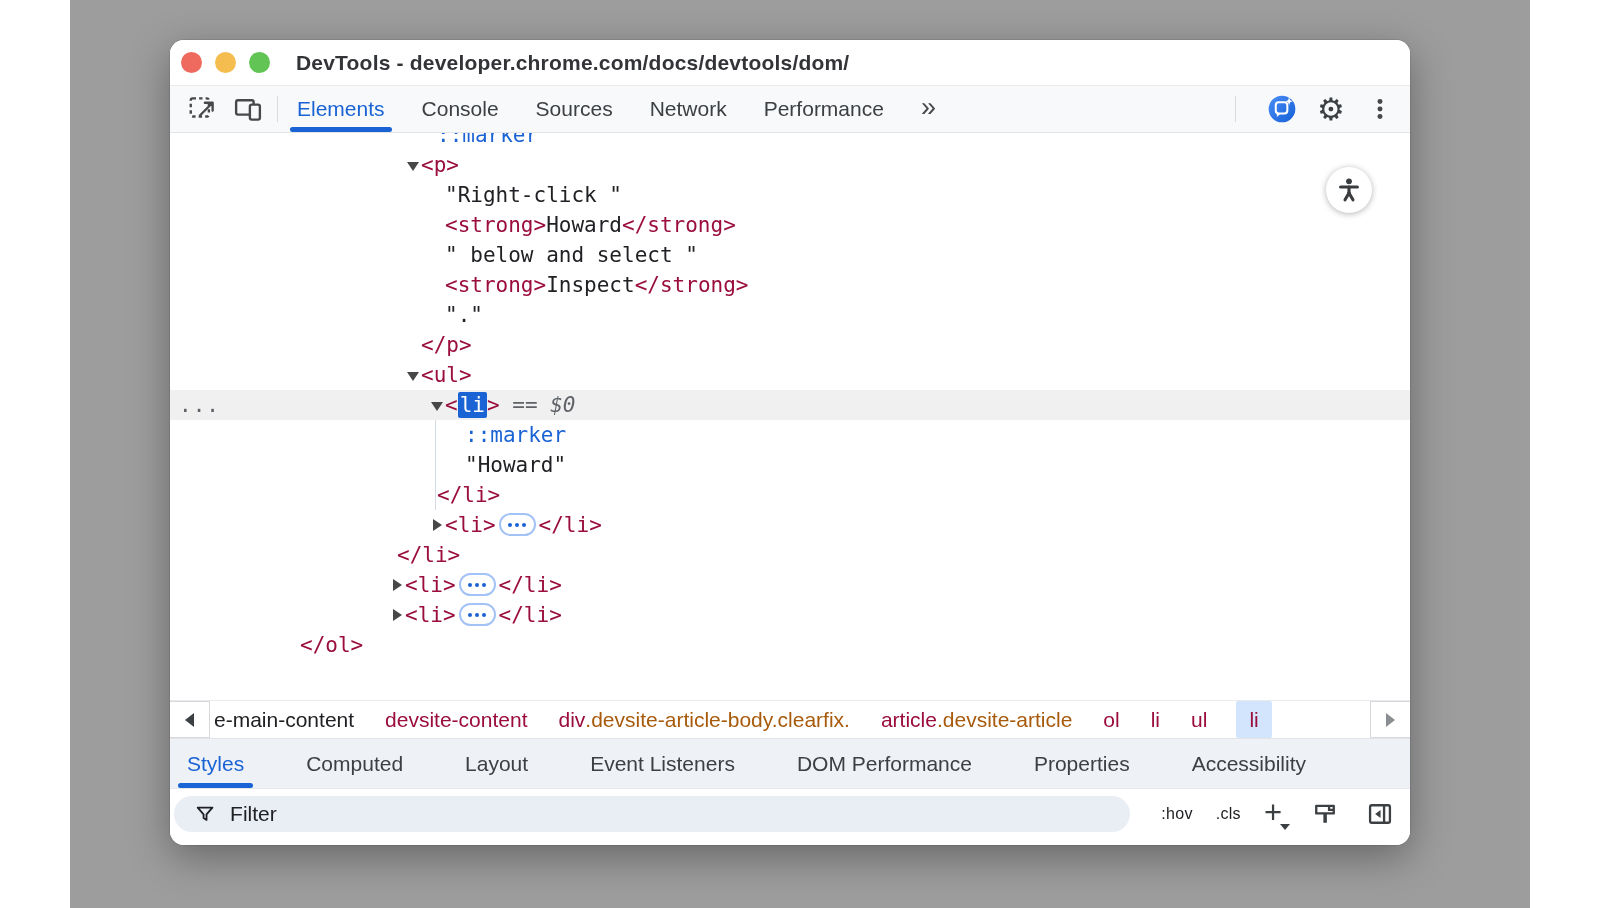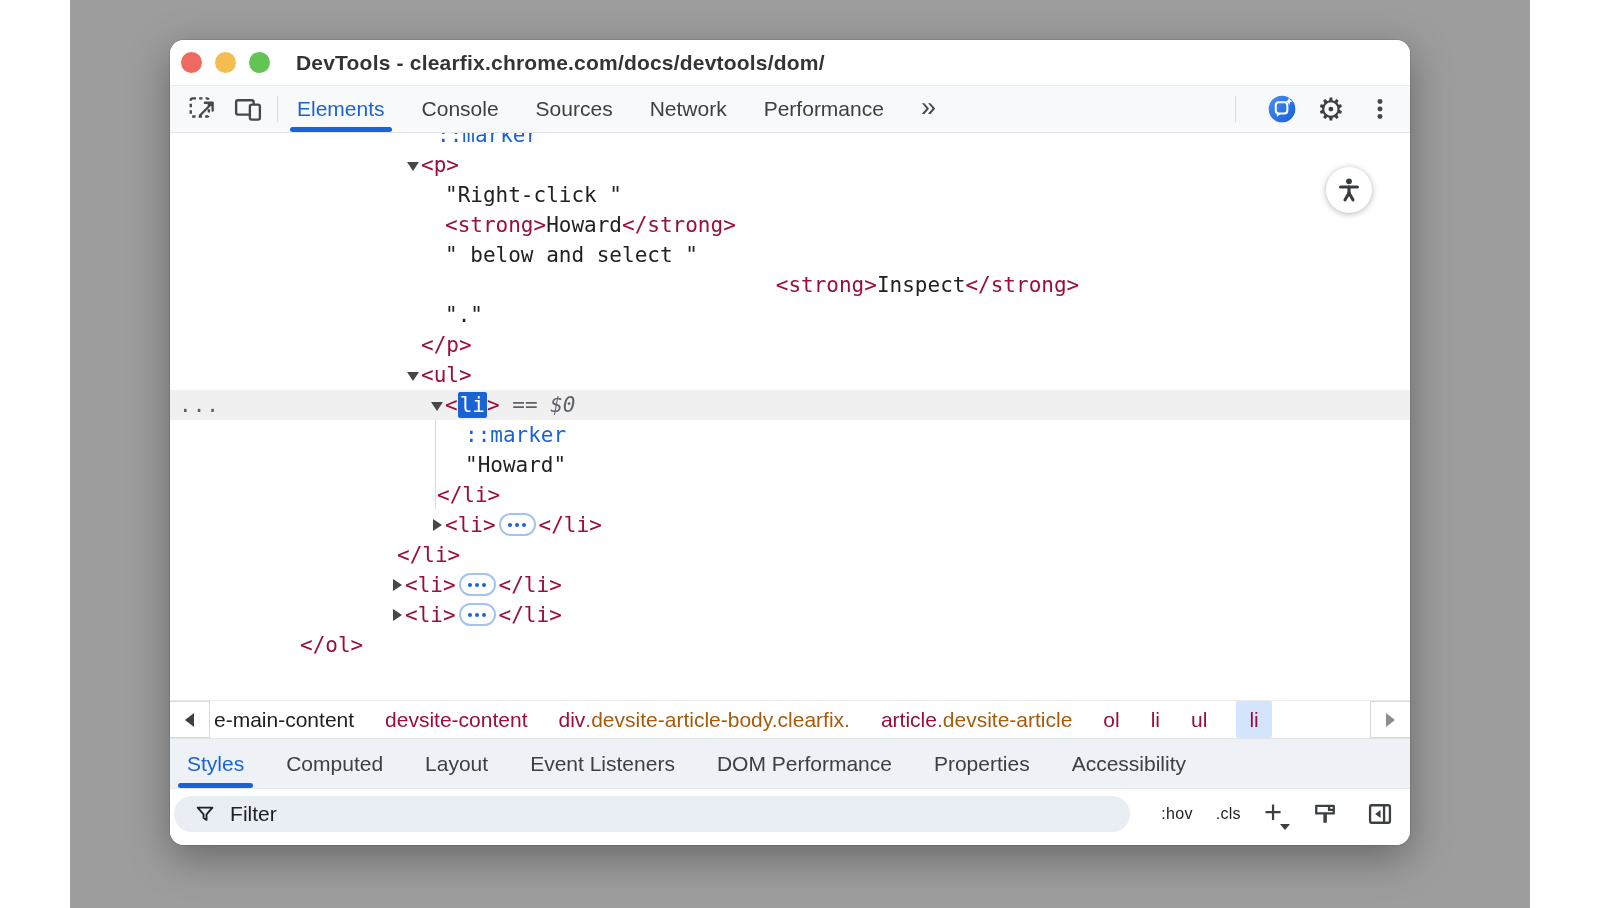--- a/index.html
+++ b/index.html
@@ -121,7 +121,7 @@
     <span class="light" style="background:var(--traffic-red,#ee6a5f)"></span>
     <span class="light" style="background:var(--traffic-yellow,#f5bd4f)"></span>
     <span class="light" style="background:var(--traffic-green,#61c454)"></span>
-    <span class="title">DevTools - clearfix.chrome.com/docs/devtools/dom/</span>
+    <span class="title">DevTools - developer.chrome.com/docs/devtools/dom/</span>
   </div>
 
   <div class="toolbar">

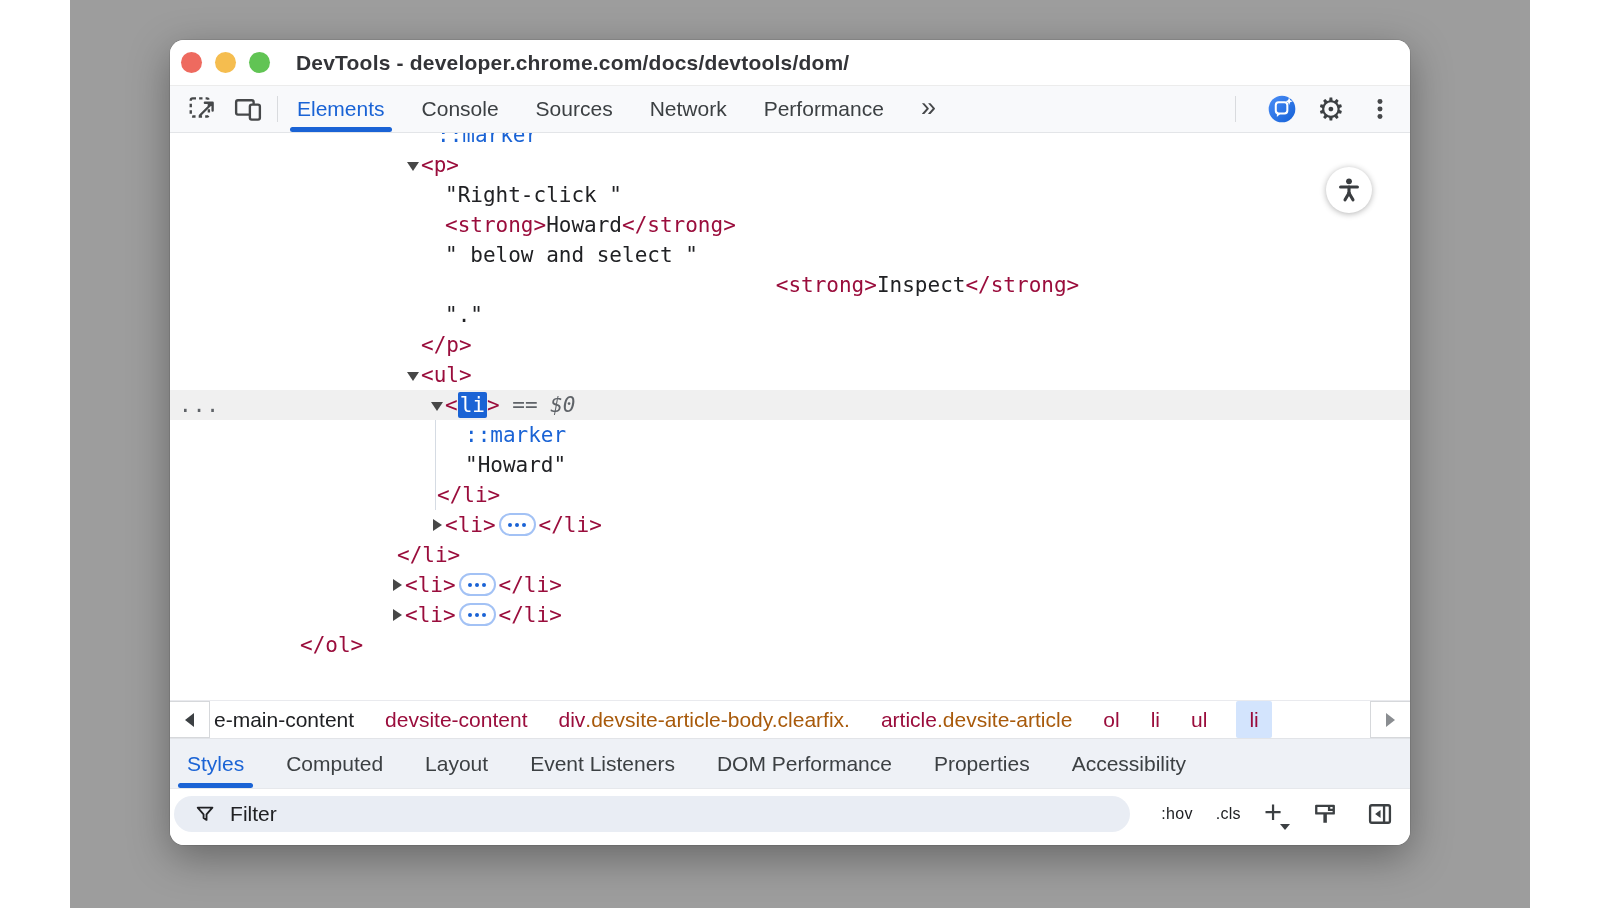--- a/index.html
+++ b/index.html
@@ -182,7 +182,7 @@
         <div class="trow" style="padding-left: 259px;"><span class="arrowslot"></span><span class="pt pt-text">"Right-click "</span></div>
         <div class="trow" style="padding-left: 259px;"><span class="arrowslot"></span><span class="pt pt-tag">&lt;strong&gt;</span><span class="pt pt-text">Howard</span><span class="pt pt-tag">&lt;/strong&gt;</span></div>
         <div class="trow" style="padding-left: 259px;"><span class="arrowslot"></span><span class="pt pt-text">" below and select "</span></div>
-        <div class="trow" style="padding-left: 259px; text-align: center;"><span class="arrowslot"></span><span class="pt pt-tag">&lt;strong&gt;</span><span class="pt pt-text">Inspect</span><span class="pt pt-tag">&lt;/strong&gt;</span></div>
+        <div class="trow" style="padding-left: 259px;"><span class="arrowslot"></span><span class="pt pt-tag">&lt;strong&gt;</span><span class="pt pt-text">Inspect</span><span class="pt pt-tag">&lt;/strong&gt;</span></div>
         <div class="trow" style="padding-left: 259px;"><span class="arrowslot"></span><span class="pt pt-text">"."</span></div>
         <div class="trow" style="padding-left: 235px;"><span class="arrowslot"></span><span class="pt pt-tag">&lt;/p&gt;</span></div>
         <div class="trow" style="padding-left: 235px;"><span class="arrowslot"><i class="tri down"></i></span><span class="pt pt-tag">&lt;ul&gt;</span></div>

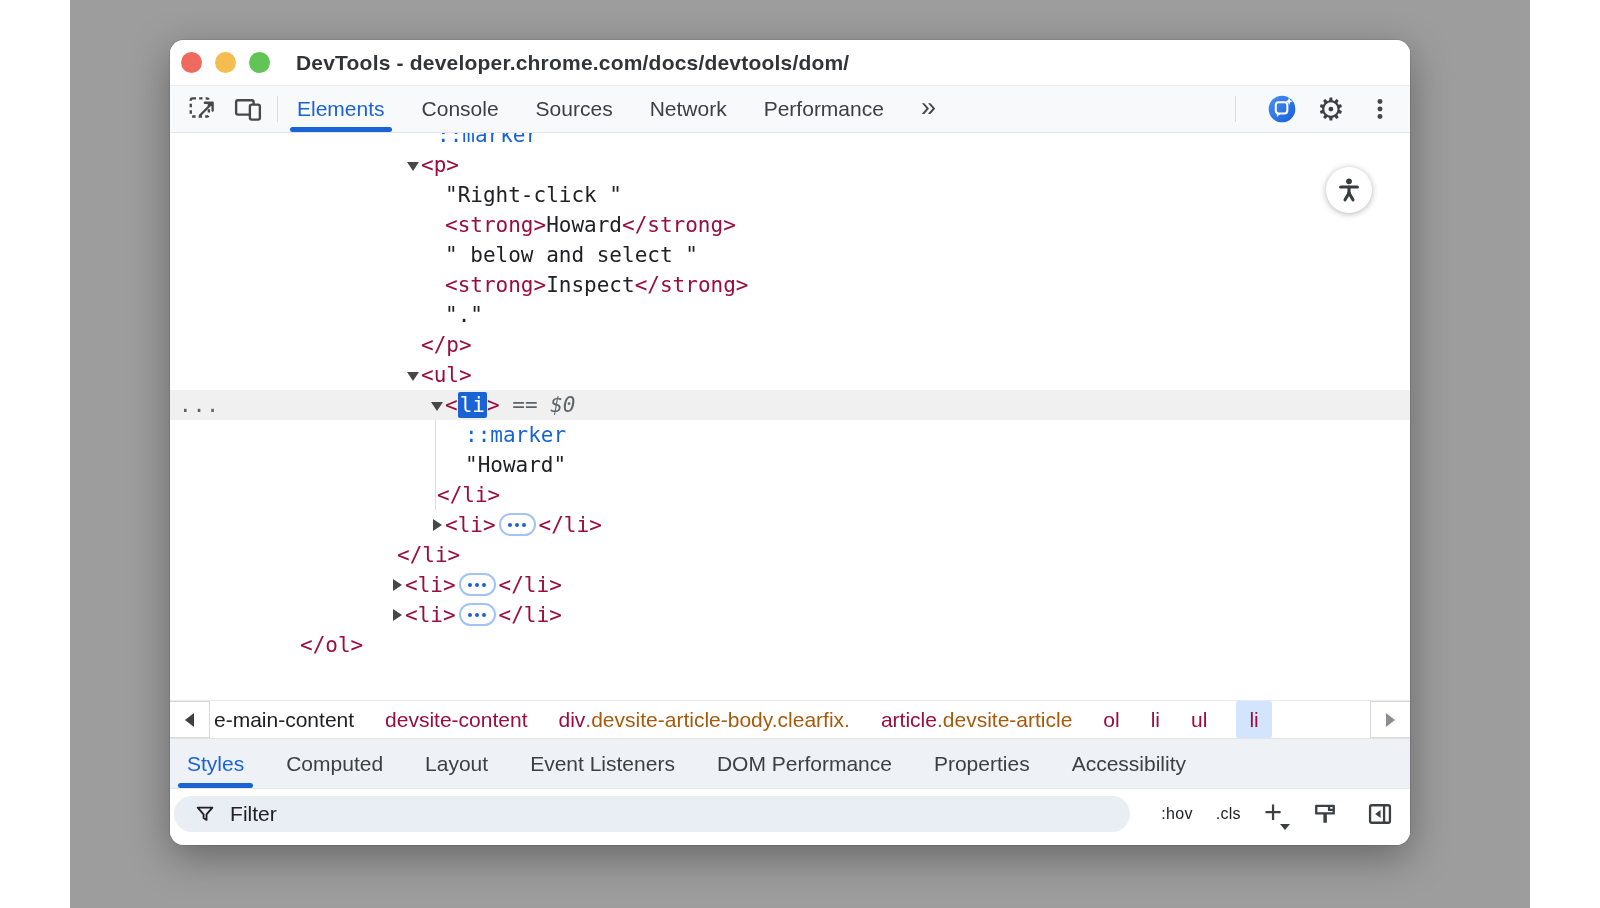--- a/index.html
+++ b/index.html
@@ -86,7 +86,7 @@
   .cp-class { color:var(--attr-orange,#a85a0b); }
 
   
-  .tabsbar { height:50px; flex:none; display:flex; align-items:stretch; gap:42px;
+  .tabsbar { height:50px; flex:none; display:flex; align-items:stretch; gap:62px;
              background:var(--tabsbar-bg,#eef1f6); border-top:1px solid #e2e4e8; padding:0 0 0 17px; }
   .btab { position:relative; display:flex; align-items:center; font-size:21px; color:#3c4043; }
   .btab.sel { color:var(--accent-blue,#1a63d5); }

